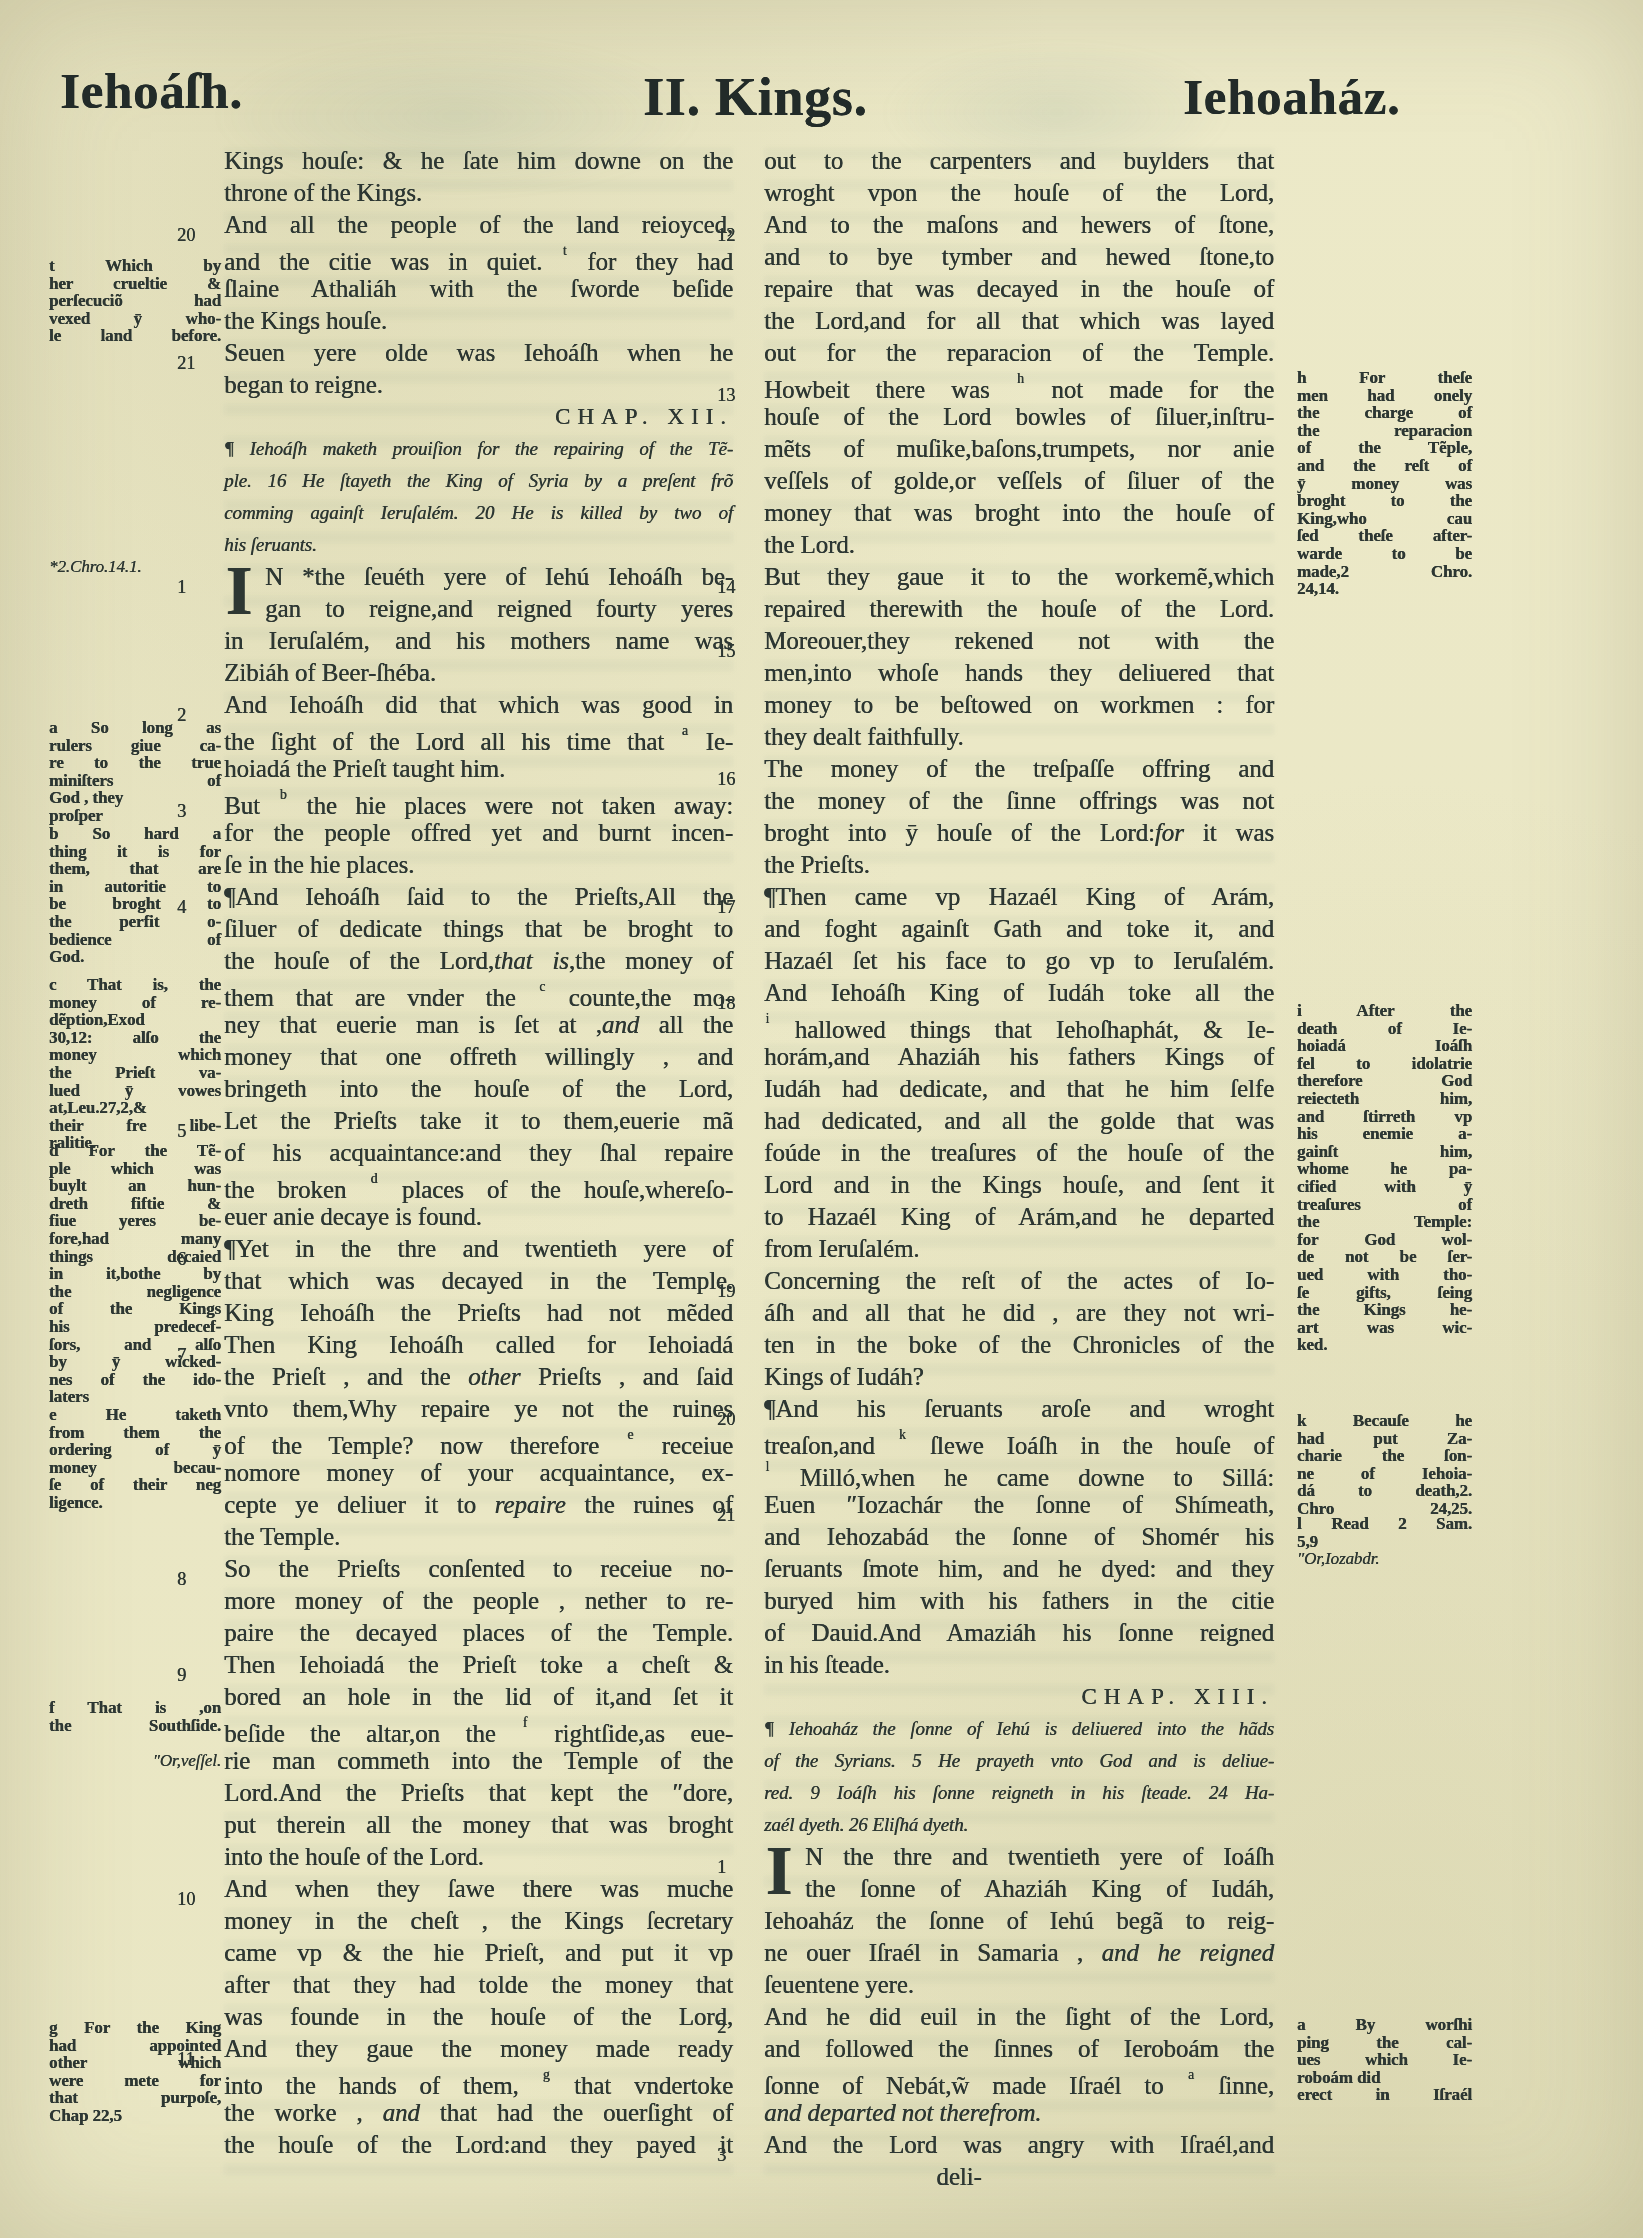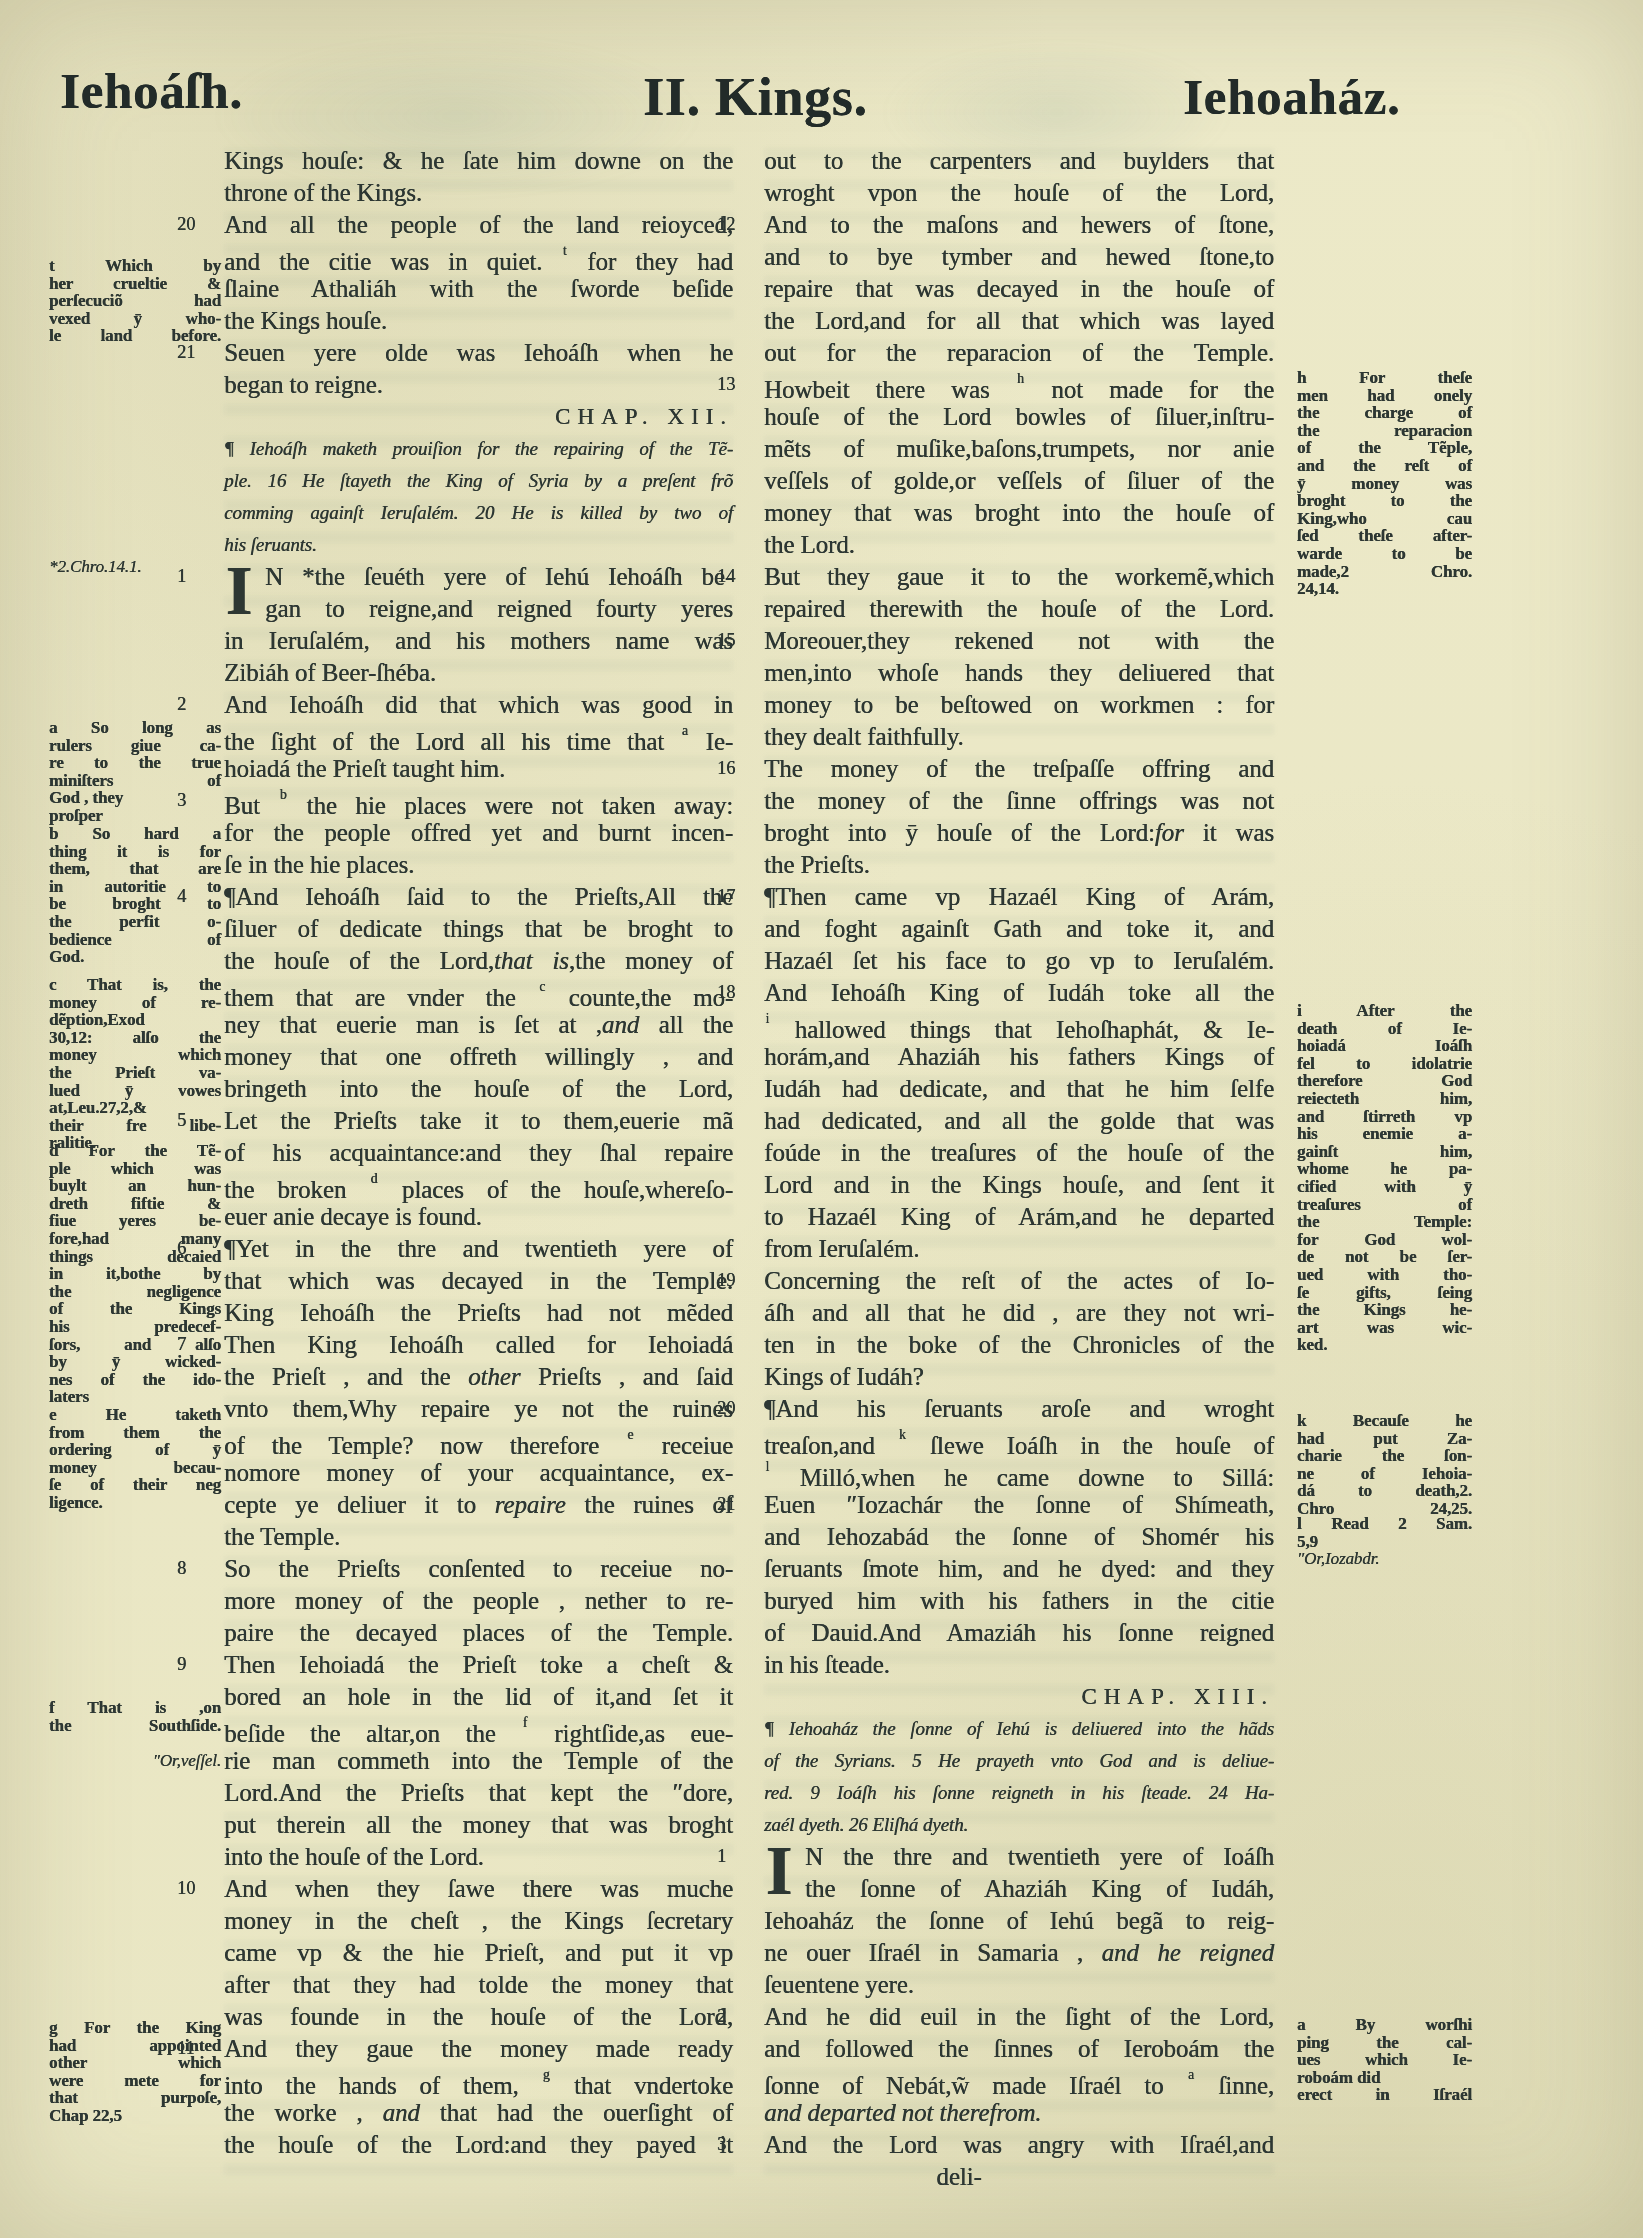--- a/index.html
+++ b/index.html
@@ -27,7 +27,7 @@
     letter-spacing:-0.1px;text-shadow:0.4px 0 0 currentColor;}
   .line.j{text-align:justify;text-align-last:justify;}
   .line sup{font-size:.55em;position:relative;top:-.42em;margin:0 1.4px;}
-  .vnum{position:absolute;left:-47px;top:5px;width:41px;text-align:right;font-size:18.3px;
+  .vnum{position:absolute;left:-47px;top:16px;width:41px;text-align:right;font-size:18.3px;
     line-height:21px;letter-spacing:0;}
   .chap{text-align:right;font-size:23px;letter-spacing:7px;font-weight:normal;
     text-shadow:0.3px 0 0 currentColor;}

